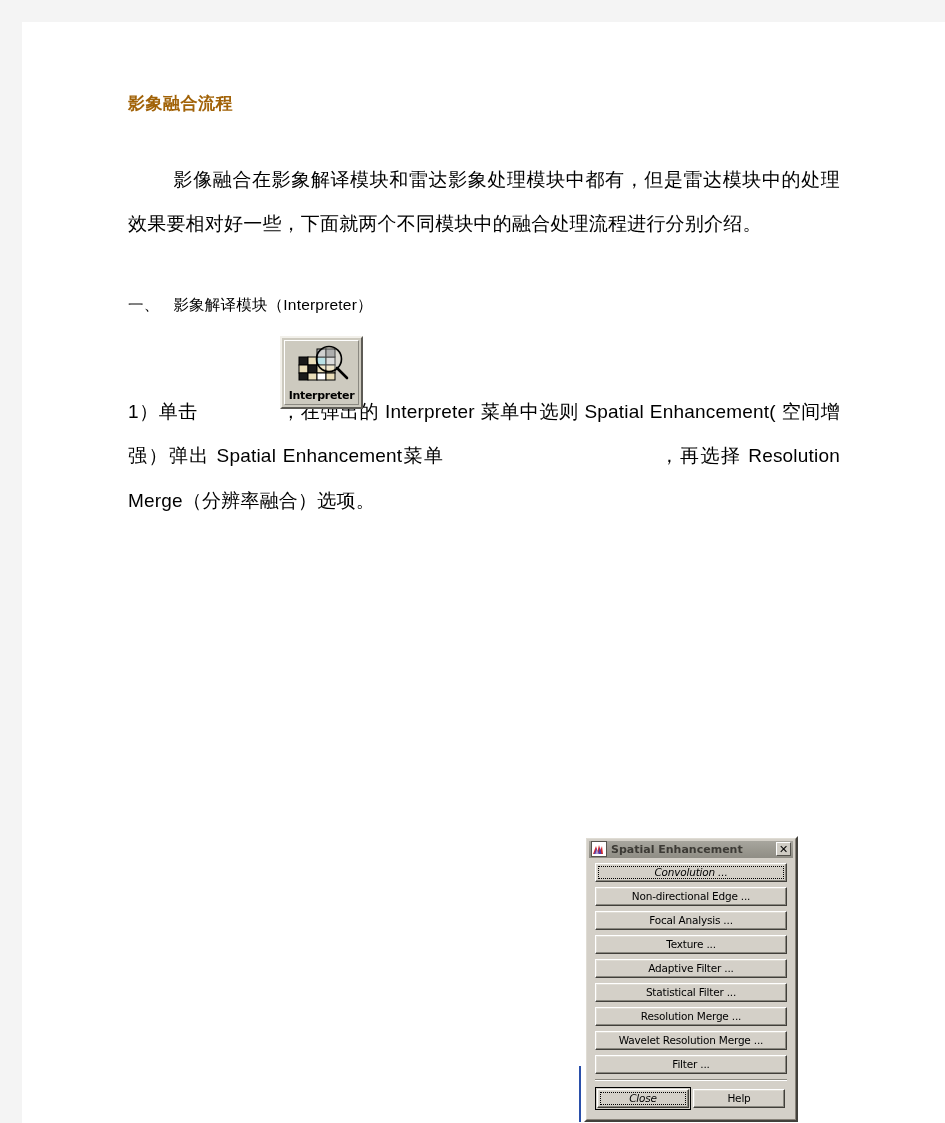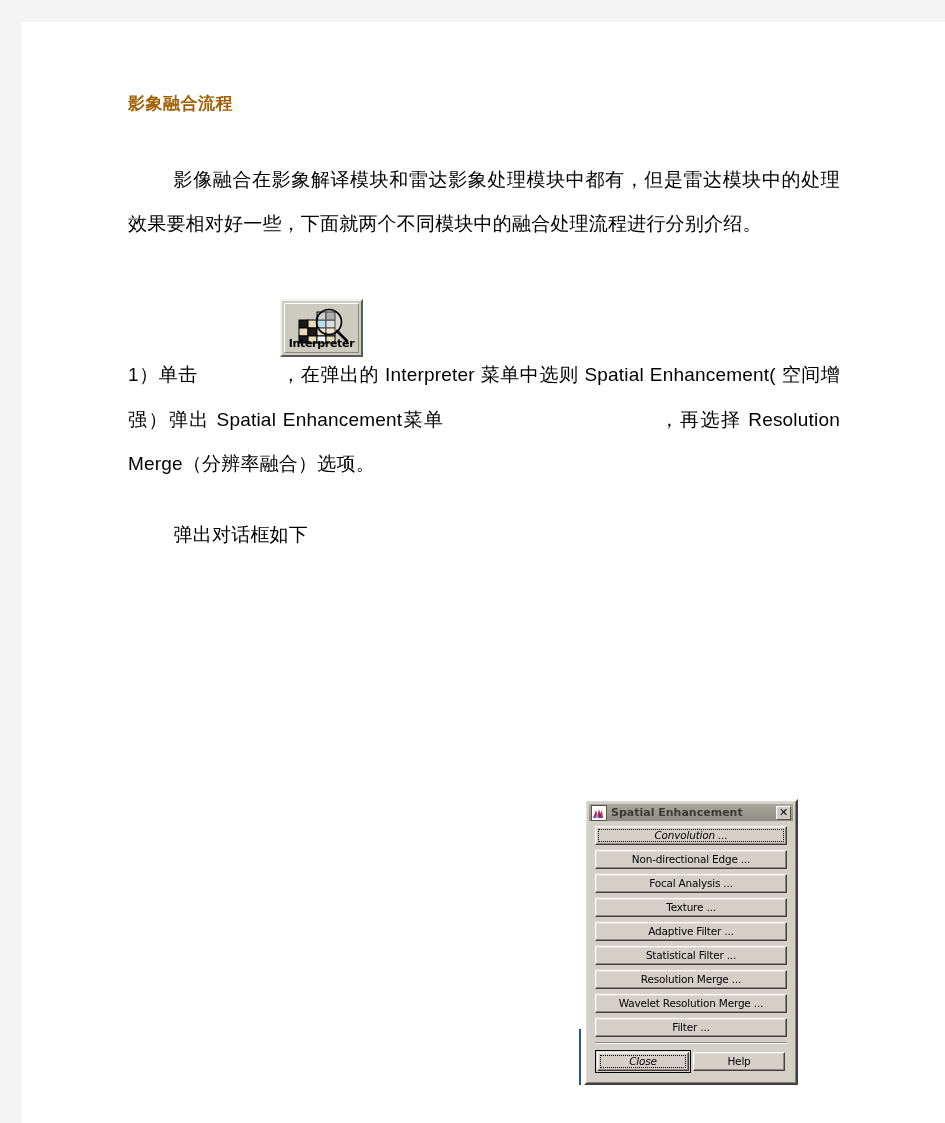--- a/index.html
+++ b/index.html
@@ -266,6 +266,9 @@
 
     <div class="gap-lg"></div>
 
+    <div class="section-head">
+      <span class="num">一、</span><span>影象解译模块（Interpreter）</span>
+    </div>
 
     <div class="gap-lg"></div>
     <div class="gap-md"></div>

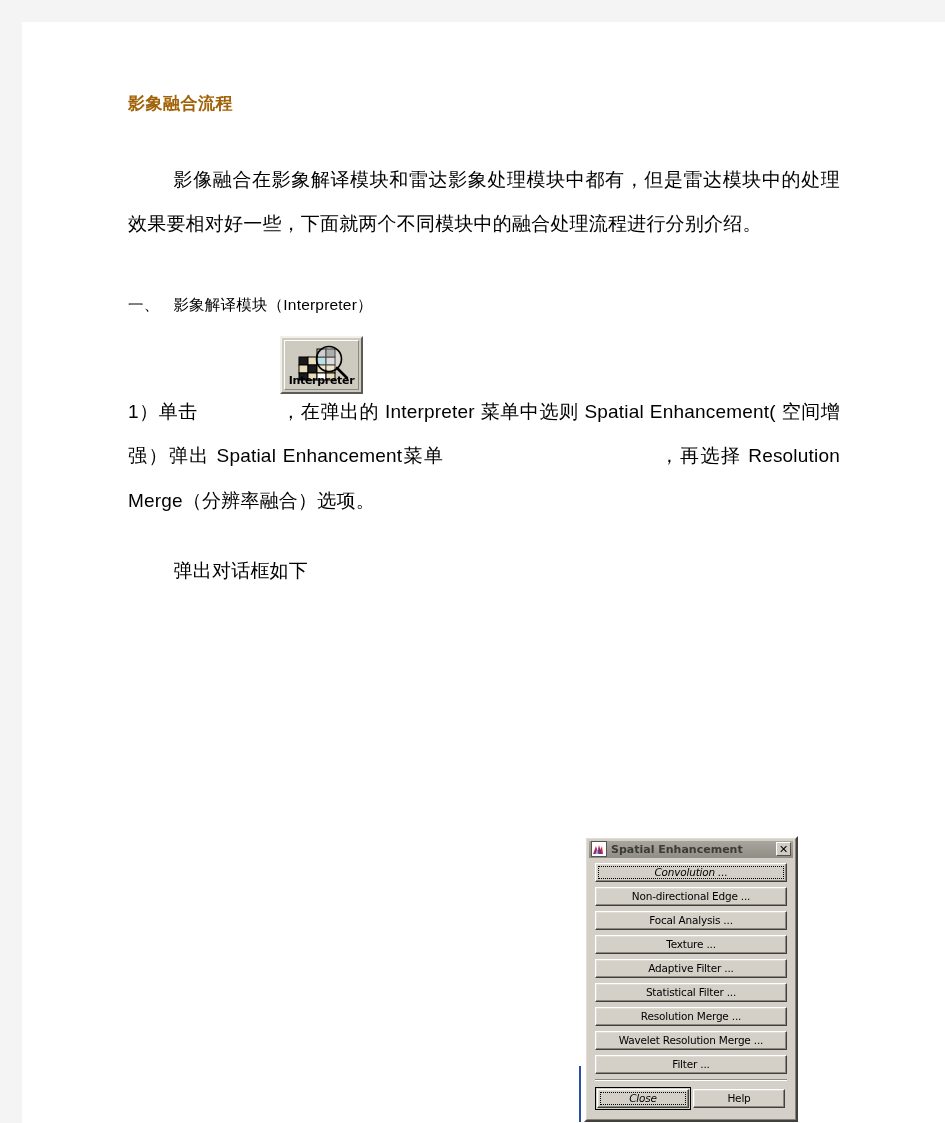--- a/index.html
+++ b/index.html
@@ -65,7 +65,7 @@
     left: 152px;
     top: -54px;
     width: 83px;
-    height: 58px;
+    height: 73px;
     background: #cdcabf;
     border-top: 2px solid #f2f0ea;
     border-left: 2px solid #f2f0ea;

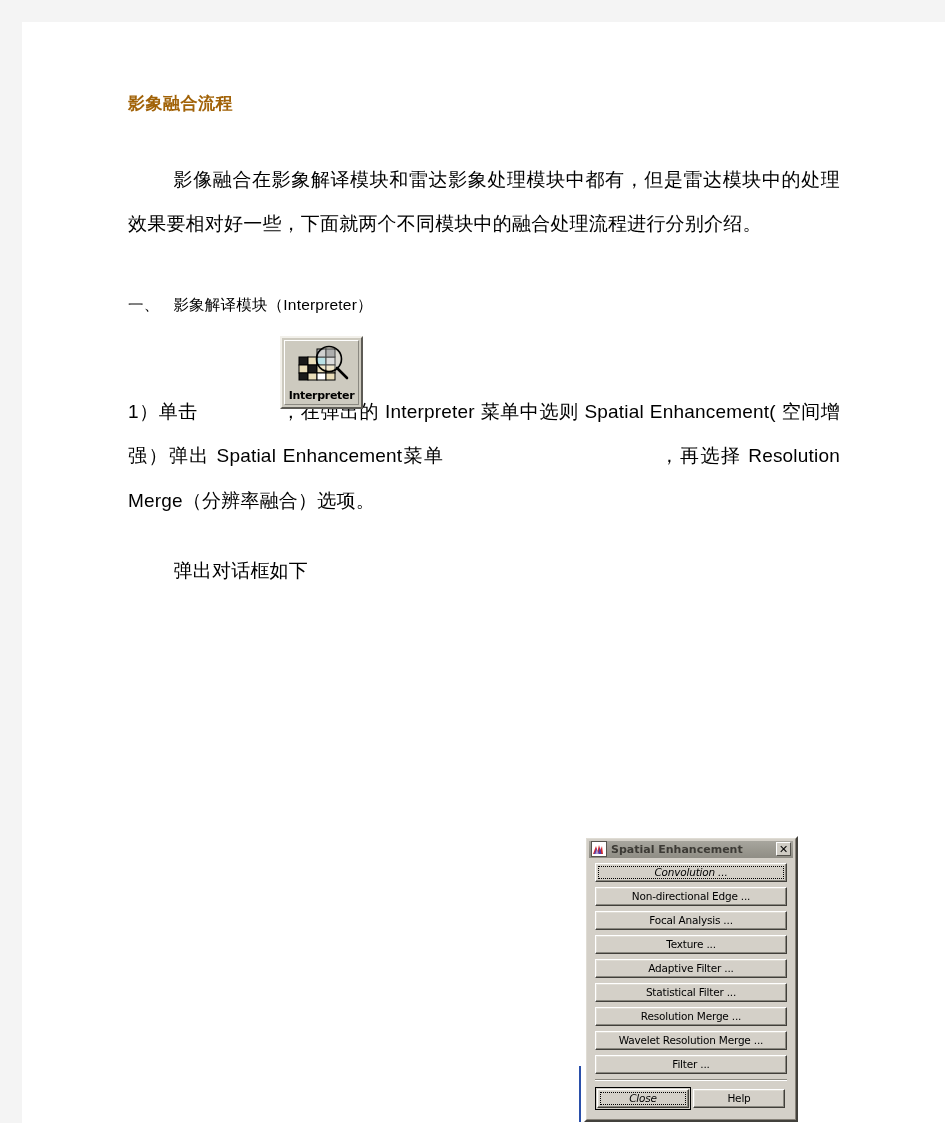--- a/index.html
+++ b/index.html
@@ -355,7 +355,6 @@
 
     <div class="gap-md"></div>
 
-    <p class="para indent">弹出对话框如下</p>
 
   </div>
 </div>

